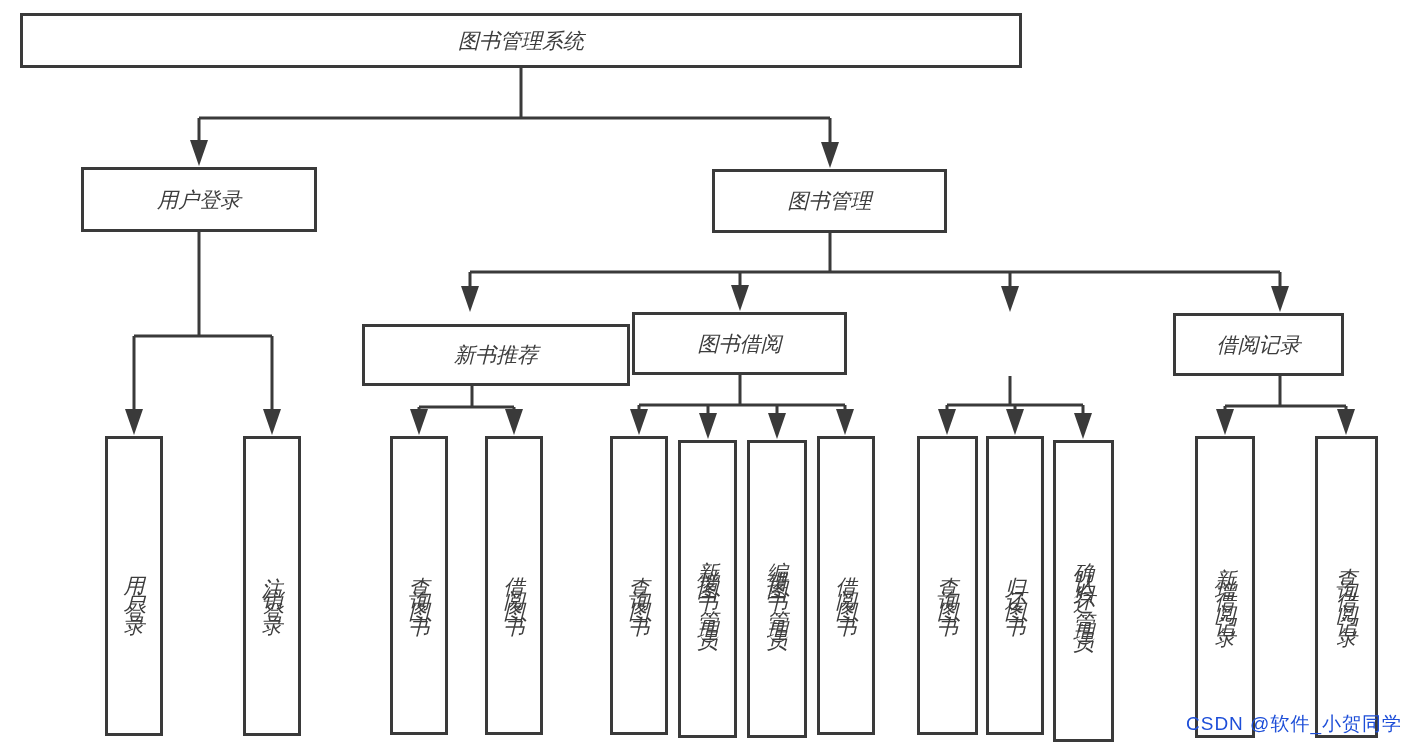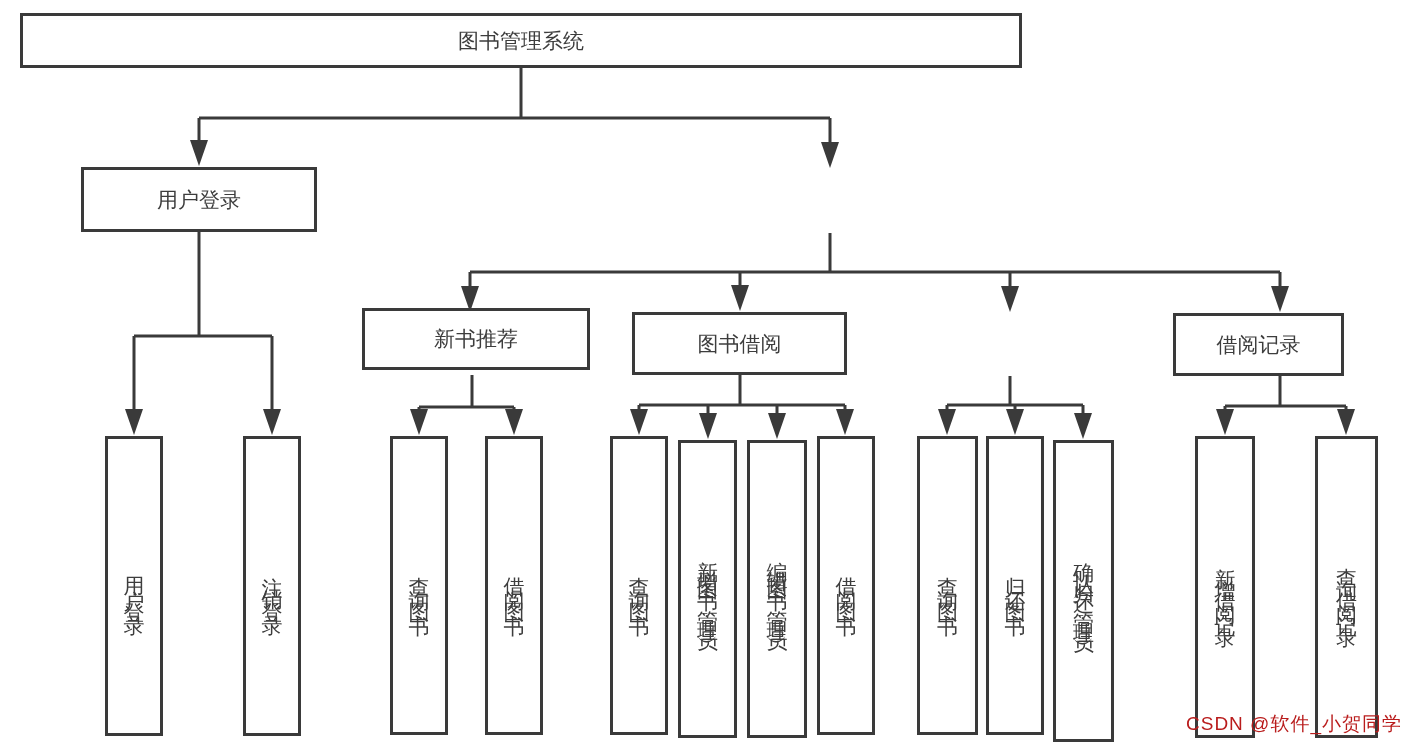--- a/index.html
+++ b/index.html
@@ -29,6 +29,7 @@
     font-size: 21px;
     z-index: 2;
     white-space: nowrap;
+    font-style: italic;
   }
   .v-node {
     writing-mode: vertical-rl;

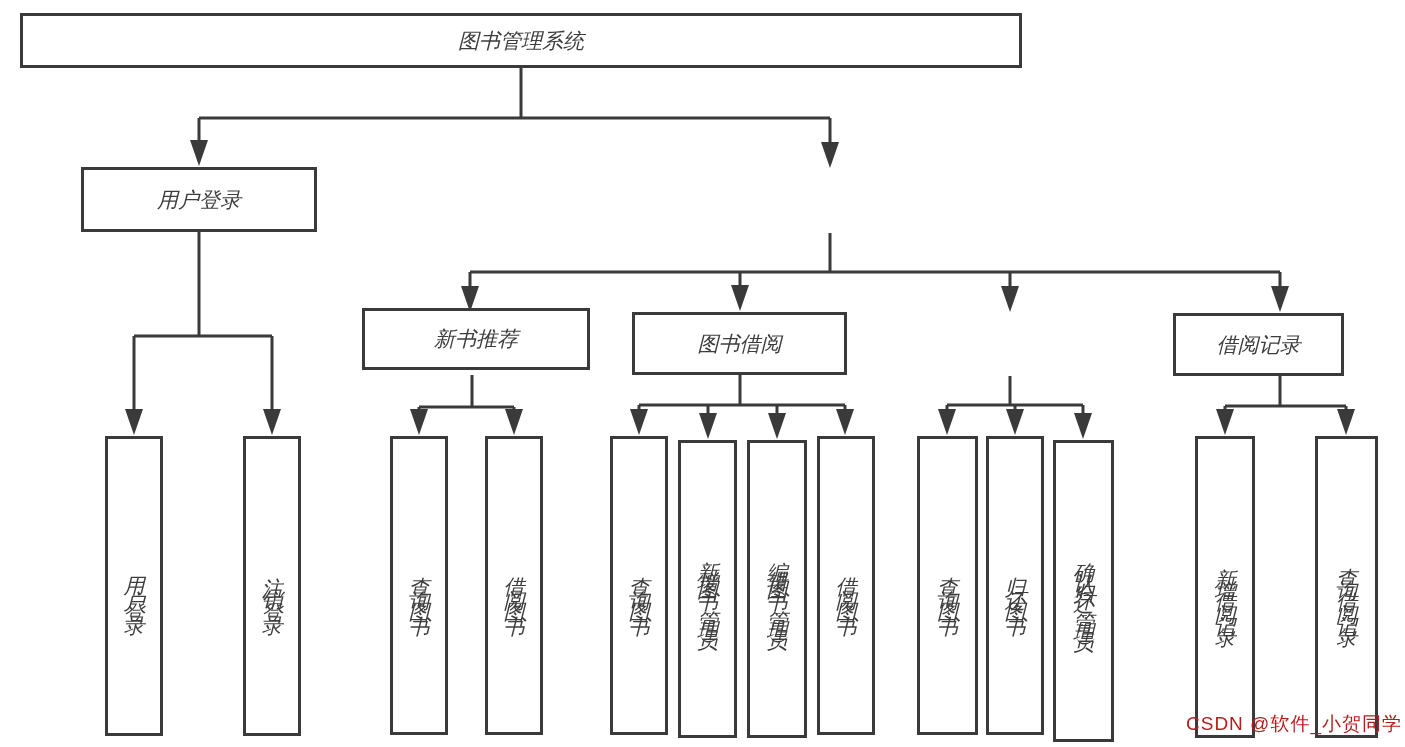--- a/index.html
+++ b/index.html
@@ -97,6 +97,7 @@
   <div class="node" style="left:20px; top:13px; width:1002px; height:55px;">图书管理系统</div>
 
   <div class="node" style="left:81px; top:167px; width:236px; height:65px;">用户登录</div>
+  <div class="node" style="left:712px; top:169px; width:235px; height:64px;">图书管理</div>
 
   <div class="node" style="left:362px; top:308px; width:228px; height:62px;">新书推荐</div>
   <div class="node" style="left:632px; top:312px; width:215px; height:63px;text-align:right;">图书借阅</div>

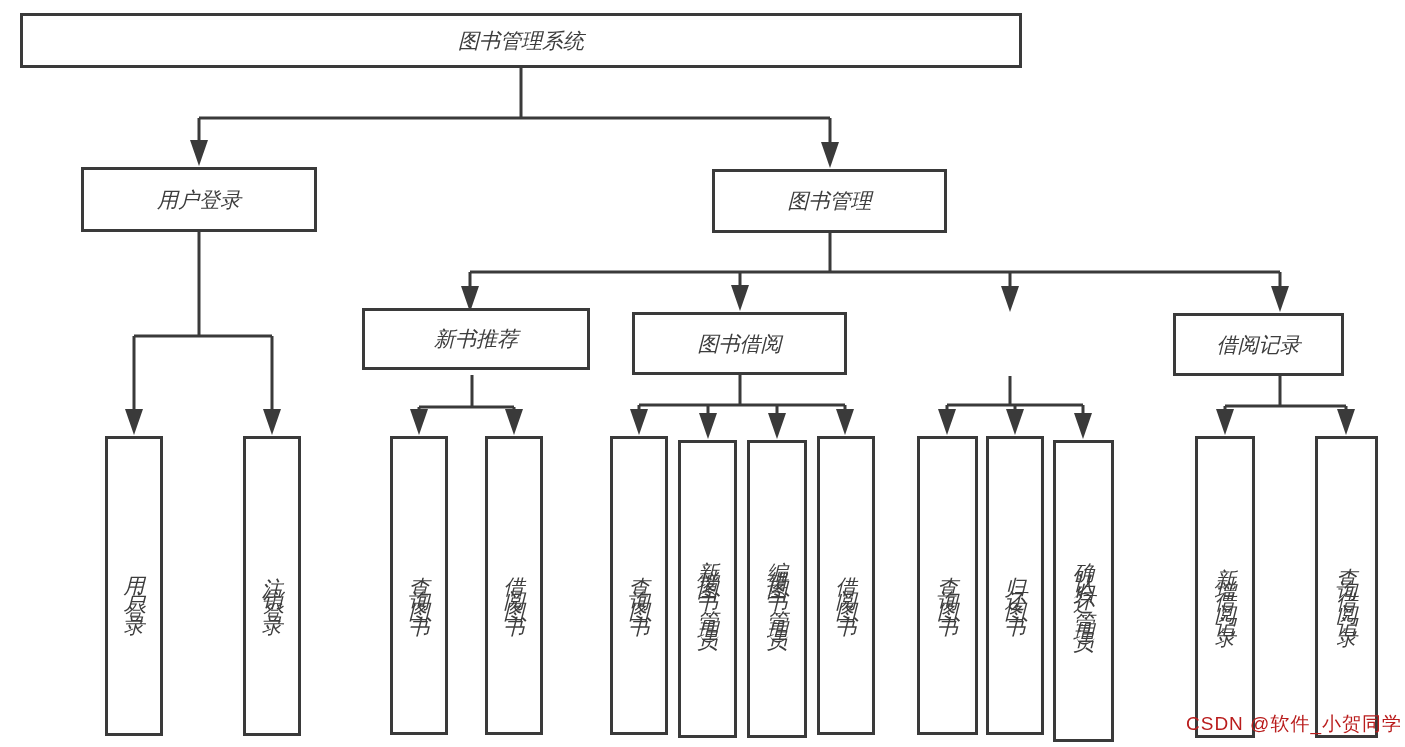--- a/index.html
+++ b/index.html
@@ -99,7 +99,7 @@
   <div class="node" style="left:81px; top:167px; width:236px; height:65px;">用户登录</div>
   <div class="node" style="left:712px; top:169px; width:235px; height:64px;">图书管理</div>
 
-  <div class="node" style="left:362px; top:308px; width:228px; height:62px;">新书推荐</div>
+  <div class="node" style="left:362px; top:324px; width:268px; height:62px;">新书推荐</div>
   <div class="node" style="left:632px; top:312px; width:215px; height:63px;text-align:right;">图书借阅</div>
   <div class="node" style="left:1173px; top:313px; width:171px; height:63px;">借阅记录</div>
 

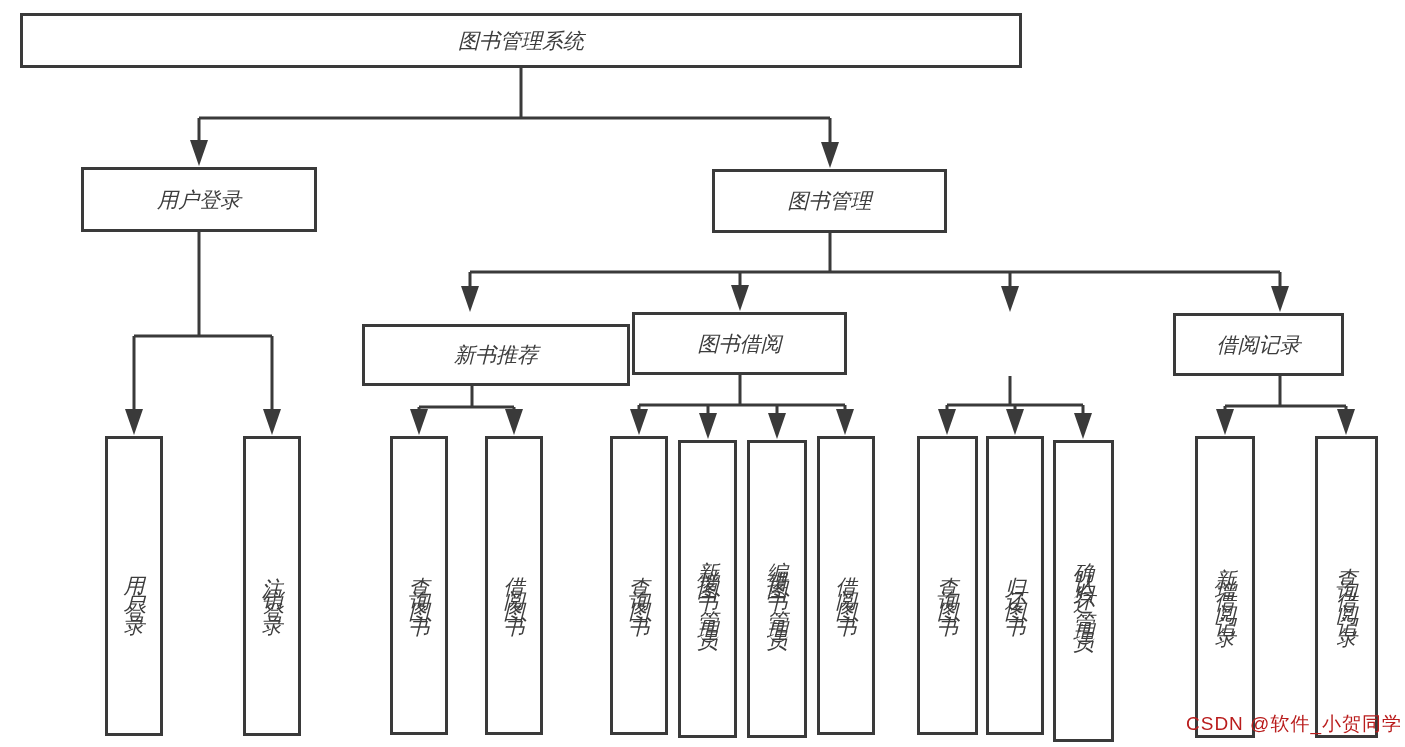--- a/index.html
+++ b/index.html
@@ -43,7 +43,7 @@
     left: 1186px;
     top: 711px;
     font-size: 19px;
-    color: #b91c1c;
+    color: #1d4ed8;
     z-index: 6;
     letter-spacing: 1px;
     white-space: nowrap;

